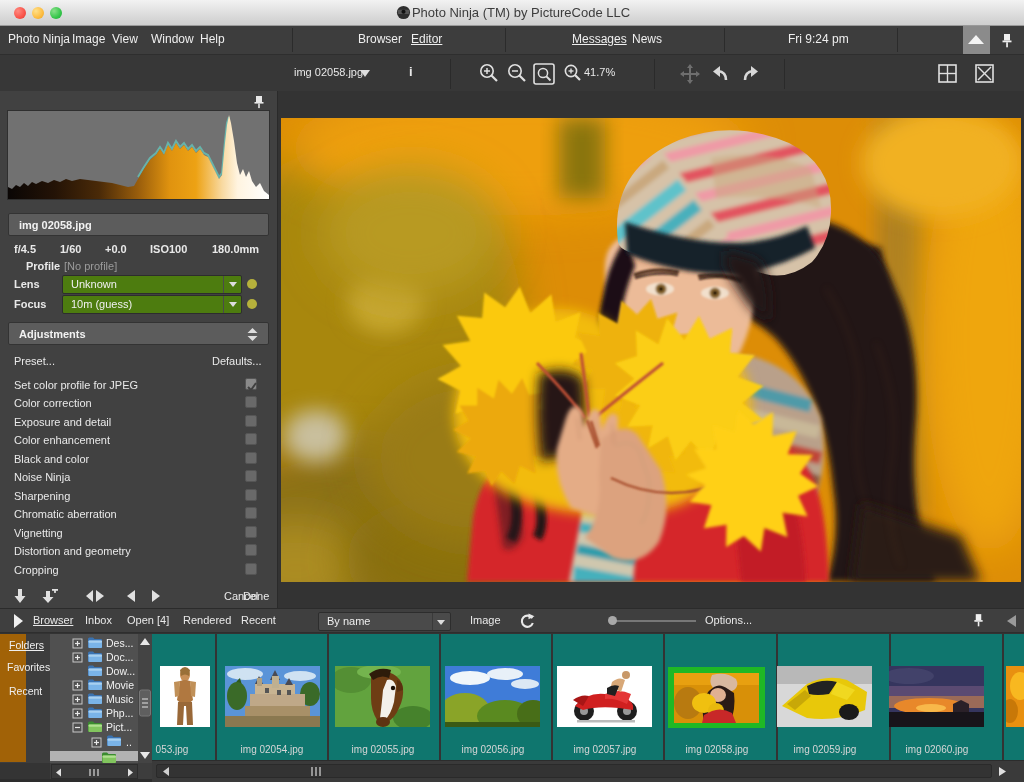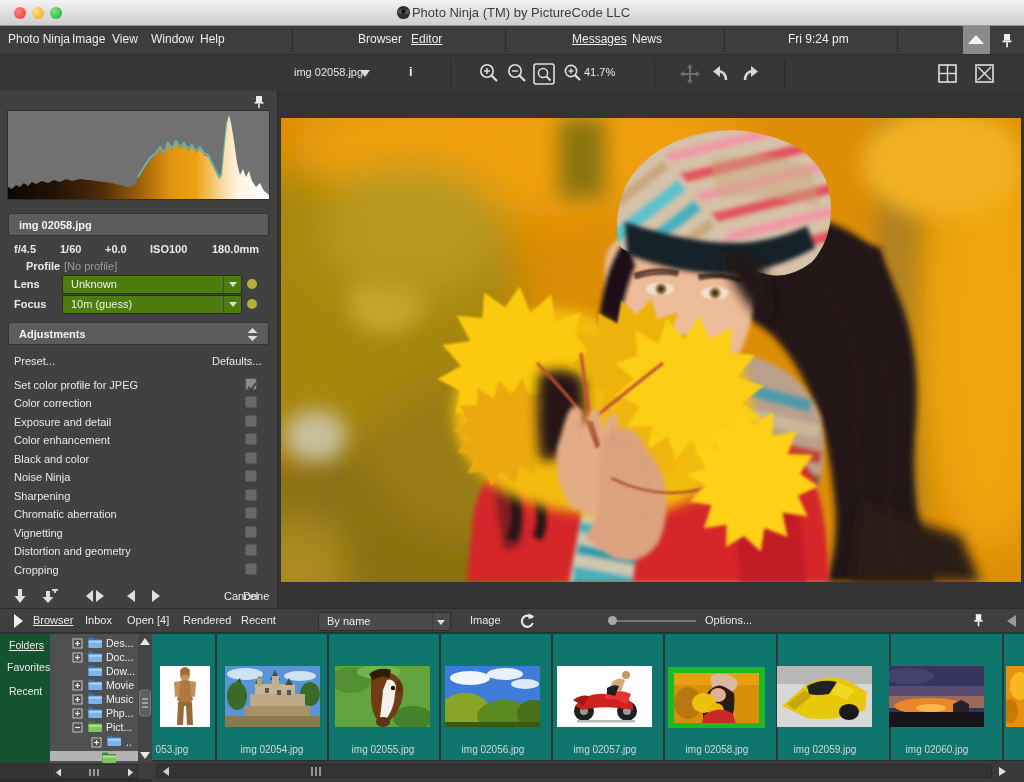--- a/index.html
+++ b/index.html
@@ -37,7 +37,7 @@
 #tabbar { left:0; top:608px; width:1024px; height:25px; background:#3f3f3f; border-top:1px solid #2b2b2b; border-bottom:1px solid #2e2e2e; }
 .btx { top:5px; font-size:11px; color:#e9e9e9; white-space:nowrap; }
 #browserarea { left:0; top:634px; width:1024px; height:148px; background:#3d3d3d; }
-#leftnav { left:0; top:634px; width:50px; height:128px; background:#14532d; }
+#leftnav { left:0; top:634px; width:26px; height:128px; background:#a16207; }
 #treepanel { left:50px; top:634px; width:102px; height:129px; background:#505050; }
 #thumbs { left:152px; top:634px; width:872px; height:126px; background:#0f766e; }
 .thsep { width:2px; height:126px; top:0; background:#333; }

